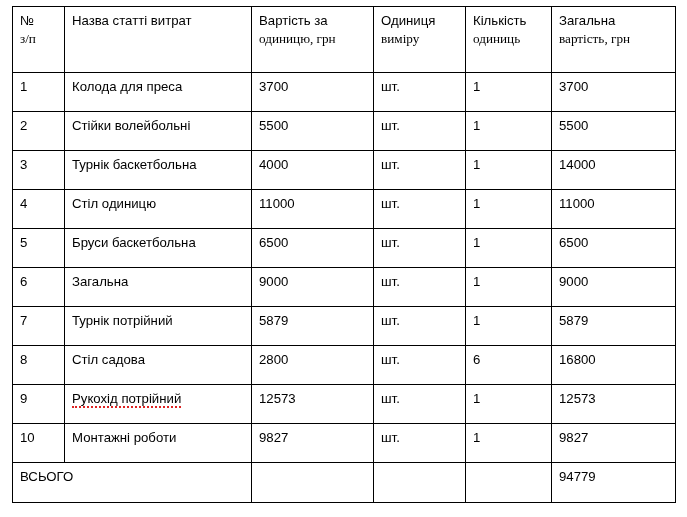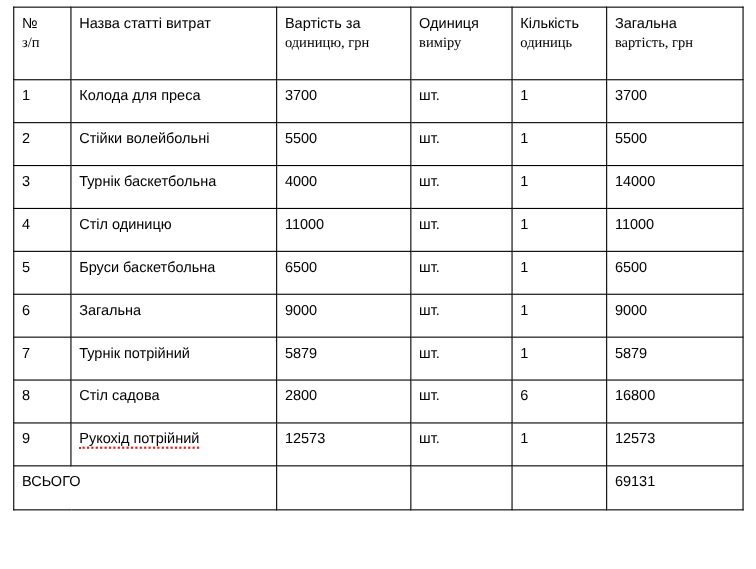--- a/index.html
+++ b/index.html
@@ -187,6 +187,14 @@
         <td class="c4cell">1</td>
         <td class="c5cell">12573</td>
       </tr>
+      <tr>
+        <td class="num-cell">10</td>
+        <td>Монтажні роботи</td>
+        <td class="c2cell">9827</td>
+        <td class="c3cell">шт.</td>
+        <td class="c4cell">1</td>
+        <td class="c5cell">9827</td>
+      </tr>
       <tr class="total-row">
         <td class="total-label" colspan="2">ВСЬОГО</td>
         <td></td>

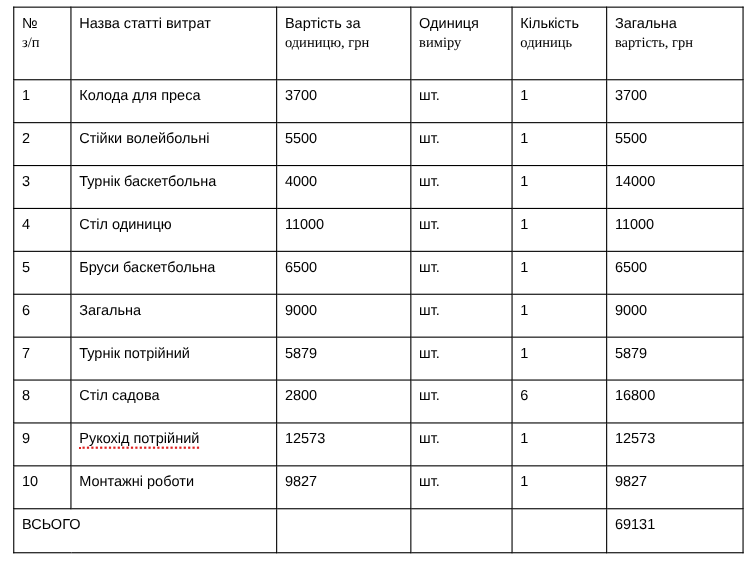--- a/index.html
+++ b/index.html
@@ -200,7 +200,7 @@
         <td></td>
         <td></td>
         <td></td>
-        <td class="c5cell">69131</td>
+        <td class="c5cell">94779</td>
       </tr>
     </tbody>
   </table>

